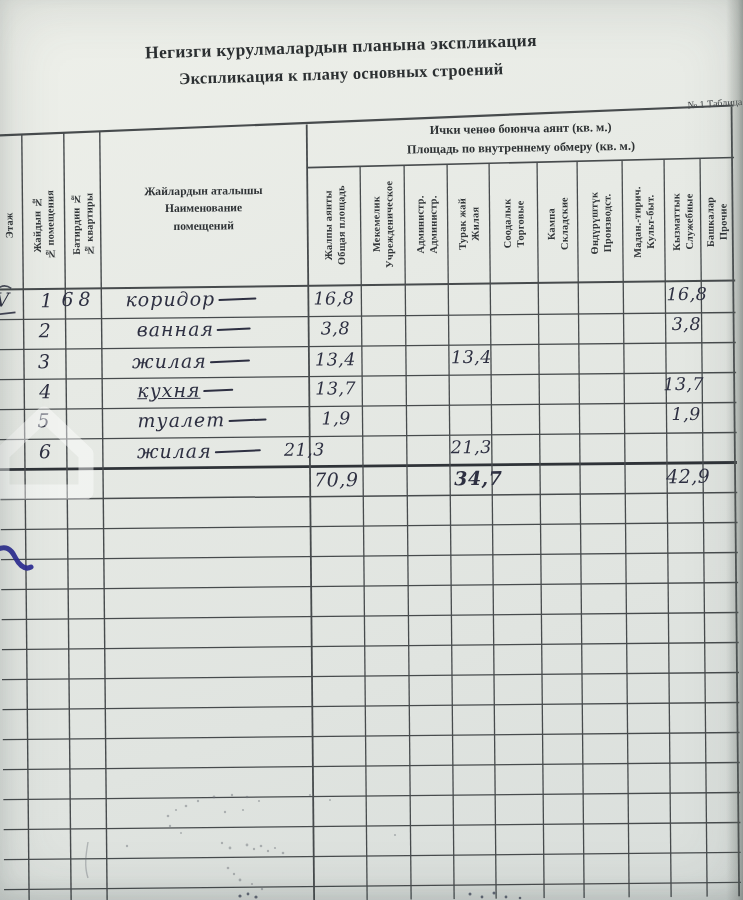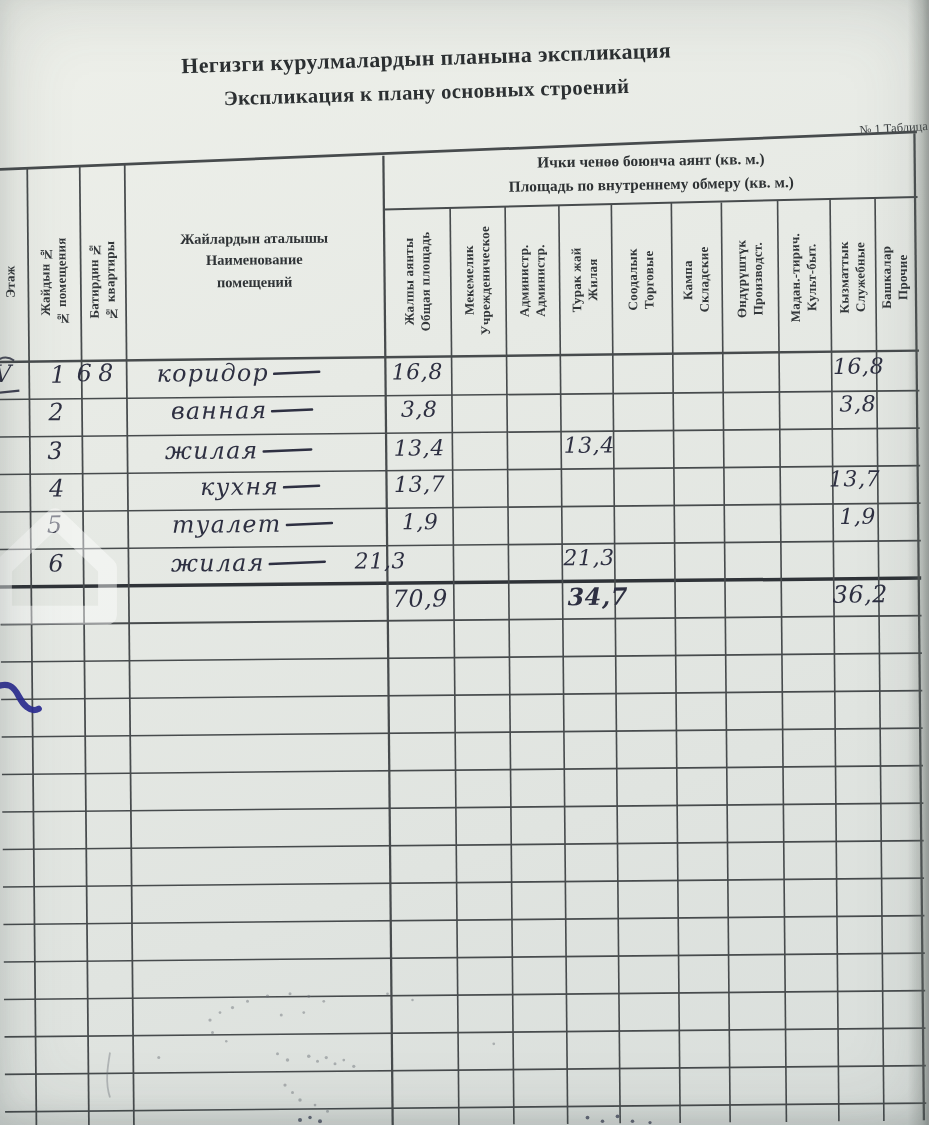--- a/index.html
+++ b/index.html
@@ -212,7 +212,7 @@
     <div class="hw" style="left:452px;top:348px;">13,4</div>
 
     <div class="hw big" style="left:40px;top:377px;">4</div>
-    <div class="hw name fl" style="left:161px;top:377px;--fl:30px;">кухня</div>
+    <div class="hw name fl" style="left:138px;top:377px;text-decoration:underline;--fl:30px;">кухня</div>
     <div class="hw" style="left:316px;top:378px;">13,7</div>
     <div class="hw" style="left:664px;top:377px;">13,7</div>
 

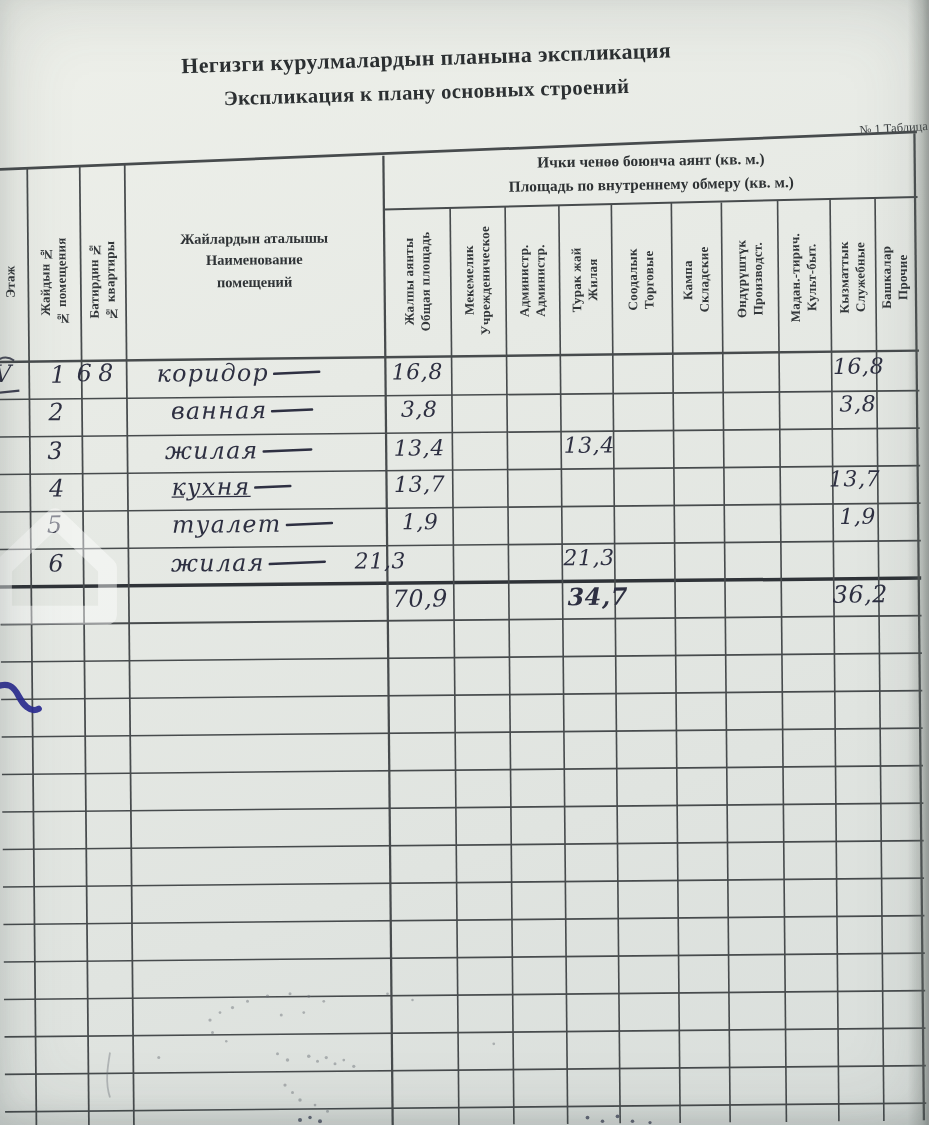--- a/index.html
+++ b/index.html
@@ -228,7 +228,7 @@
 
     <div class="hw big" style="left:314px;top:468px;text-align:right;">70,9</div>
     <div class="hw big" style="left:454px;top:468px;font-weight:bold;">34,7</div>
-    <div class="hw big" style="left:666px;top:468px;">36,2</div>
+    <div class="hw big" style="left:666px;top:468px;">42,9</div>
 
   </div>
 

